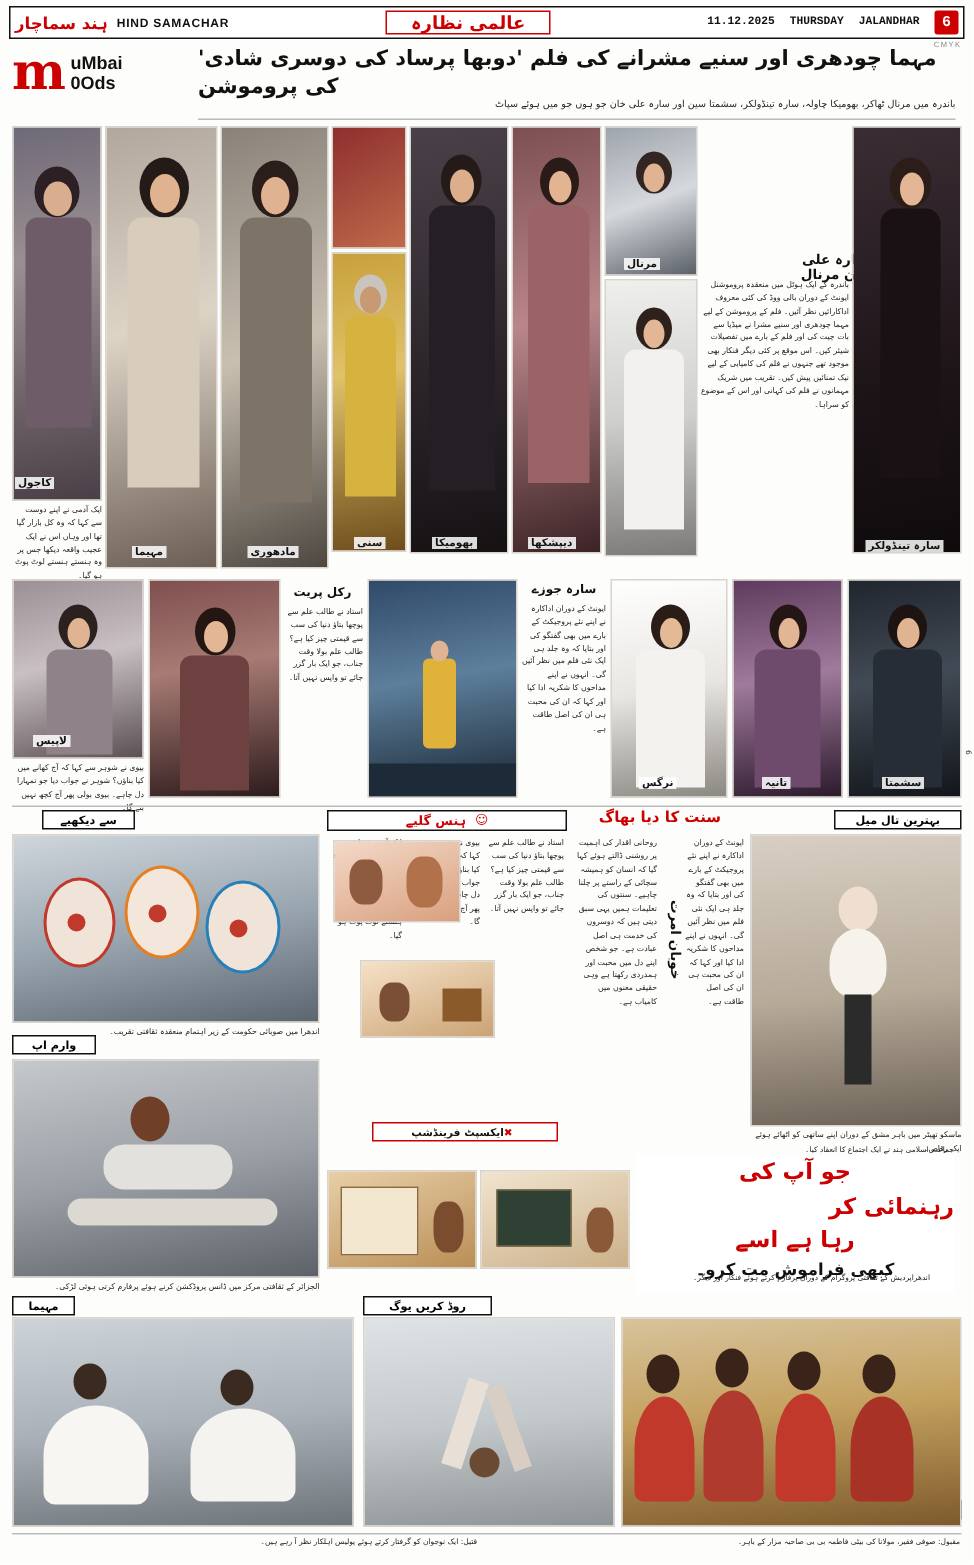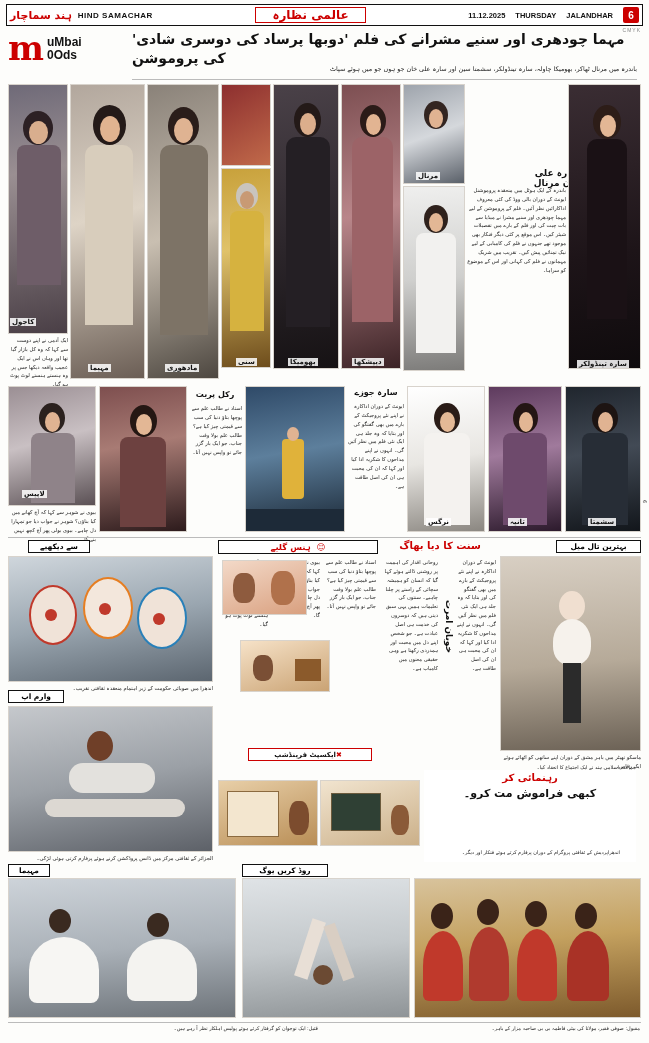--- a/index.html
+++ b/index.html
@@ -13,7 +13,7 @@
   .mh-eng{font-size:8px;font-weight:bold;letter-spacing:.5px;color:#111;}
   .mh-center{flex:1;display:flex;justify-content:center;align-items:center;}
   .mh-banner{border:1px solid #c00;background:#fff;color:#c00;font-family:"DejaVu Sans",sans-serif;font-size:12px;font-weight:bold;padding:0 16px;direction:rtl;}
-  .mh-right{display:flex;align-items:center;gap:10px;font-size:7.5px;font-weight:bold;color:#111;padding-right:3px;}
+  .mh-right{display:flex;align-items:center;gap:10px;font-size:7.5px;font-weight:bold;color:#111;padding-right:3px;font-family:Liberation Mono, monospace;}
   .pagenum{width:16px;height:16px;background:#c00;color:#fff;border-radius:2px;display:flex;align-items:center;justify-content:center;font-size:10px;font-weight:bold;}
   .cmyk{position:absolute;right:8px;top:27px;font-size:5px;color:#888;letter-spacing:1px;}
 

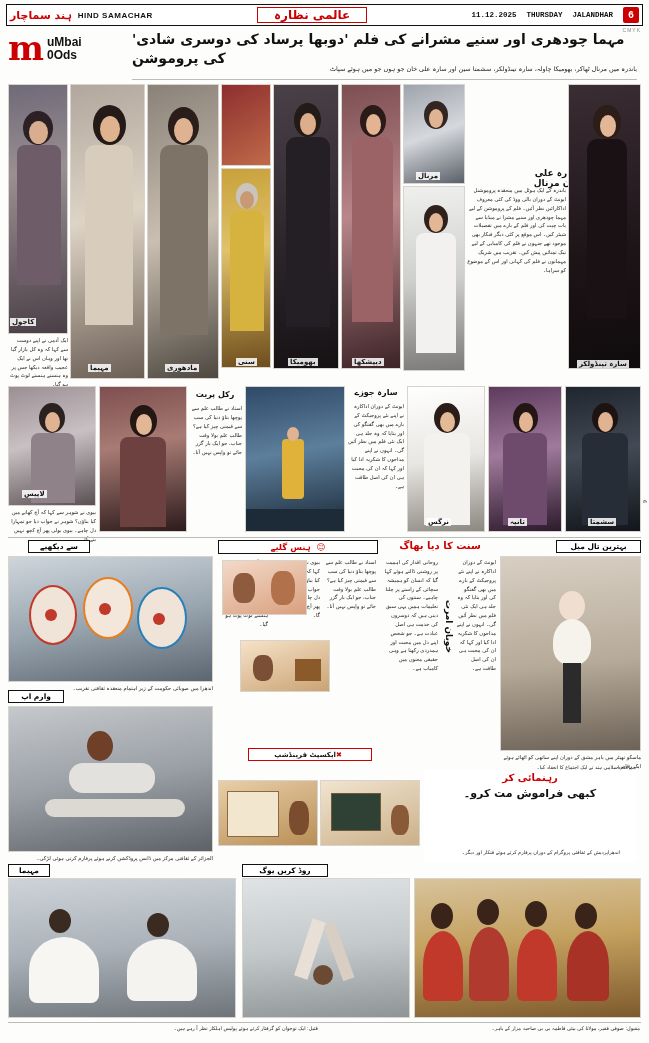--- a/index.html
+++ b/index.html
@@ -259,6 +259,7 @@
   </div>
 
   <div class="block" style="left:424px;top:770px;width:212px;height:92px;background:#fff;">
+    <div class="hdline red" style="font-size:15px;text-align:center;line-height:1.5;">جو آپ کی</div>
     <div class="hdline red" style="font-size:10px;text-align:center;line-height:1.5;">رہنمائی کر</div>
     <div class="hdline" style="font-size:11px;text-align:center;line-height:1.6;">کبھی فراموش مت کرو۔</div>
   </div>

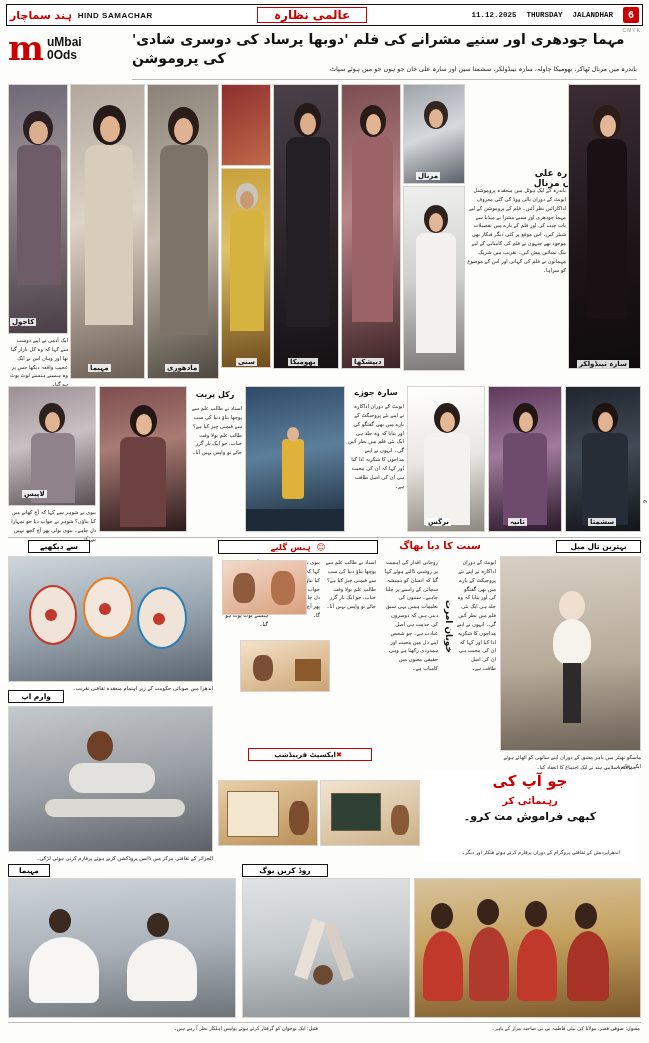--- a/index.html
+++ b/index.html
@@ -260,7 +260,7 @@
 
   <div class="block" style="left:424px;top:770px;width:212px;height:92px;background:#fff;">
     <div class="hdline red" style="font-size:15px;text-align:center;line-height:1.5;">جو آپ کی</div>
-    <div class="hdline red" style="font-size:10px;text-align:center;line-height:1.5;">رہنمائی کر</div>
+    <div class="hdline red" style="font-size:15px;text-align:right;line-height:1.5;">رہنمائی کر</div>
     <div class="hdline" style="font-size:11px;text-align:center;line-height:1.6;">کبھی فراموش مت کرو۔</div>
   </div>
 

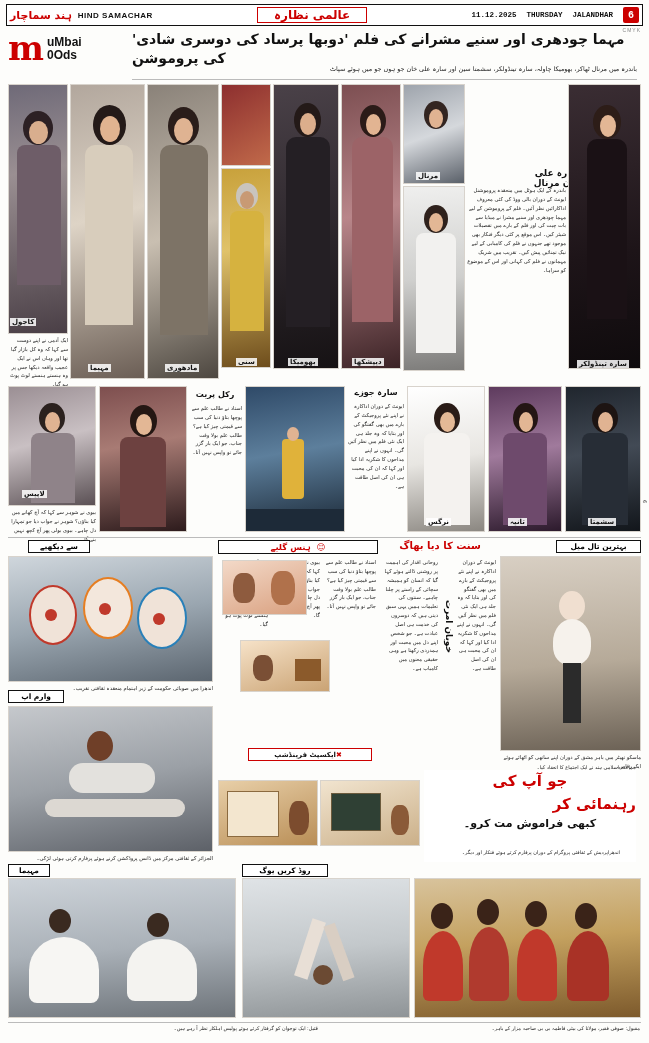--- a/index.html
+++ b/index.html
@@ -261,6 +261,7 @@
   <div class="block" style="left:424px;top:770px;width:212px;height:92px;background:#fff;">
     <div class="hdline red" style="font-size:15px;text-align:center;line-height:1.5;">جو آپ کی</div>
     <div class="hdline red" style="font-size:15px;text-align:right;line-height:1.5;">رہنمائی کر</div>
+    <div class="hdline red" style="font-size:15px;text-align:center;line-height:1.5;">رہا ہے اسے</div>
     <div class="hdline" style="font-size:11px;text-align:center;line-height:1.6;">کبھی فراموش مت کرو۔</div>
   </div>
 

